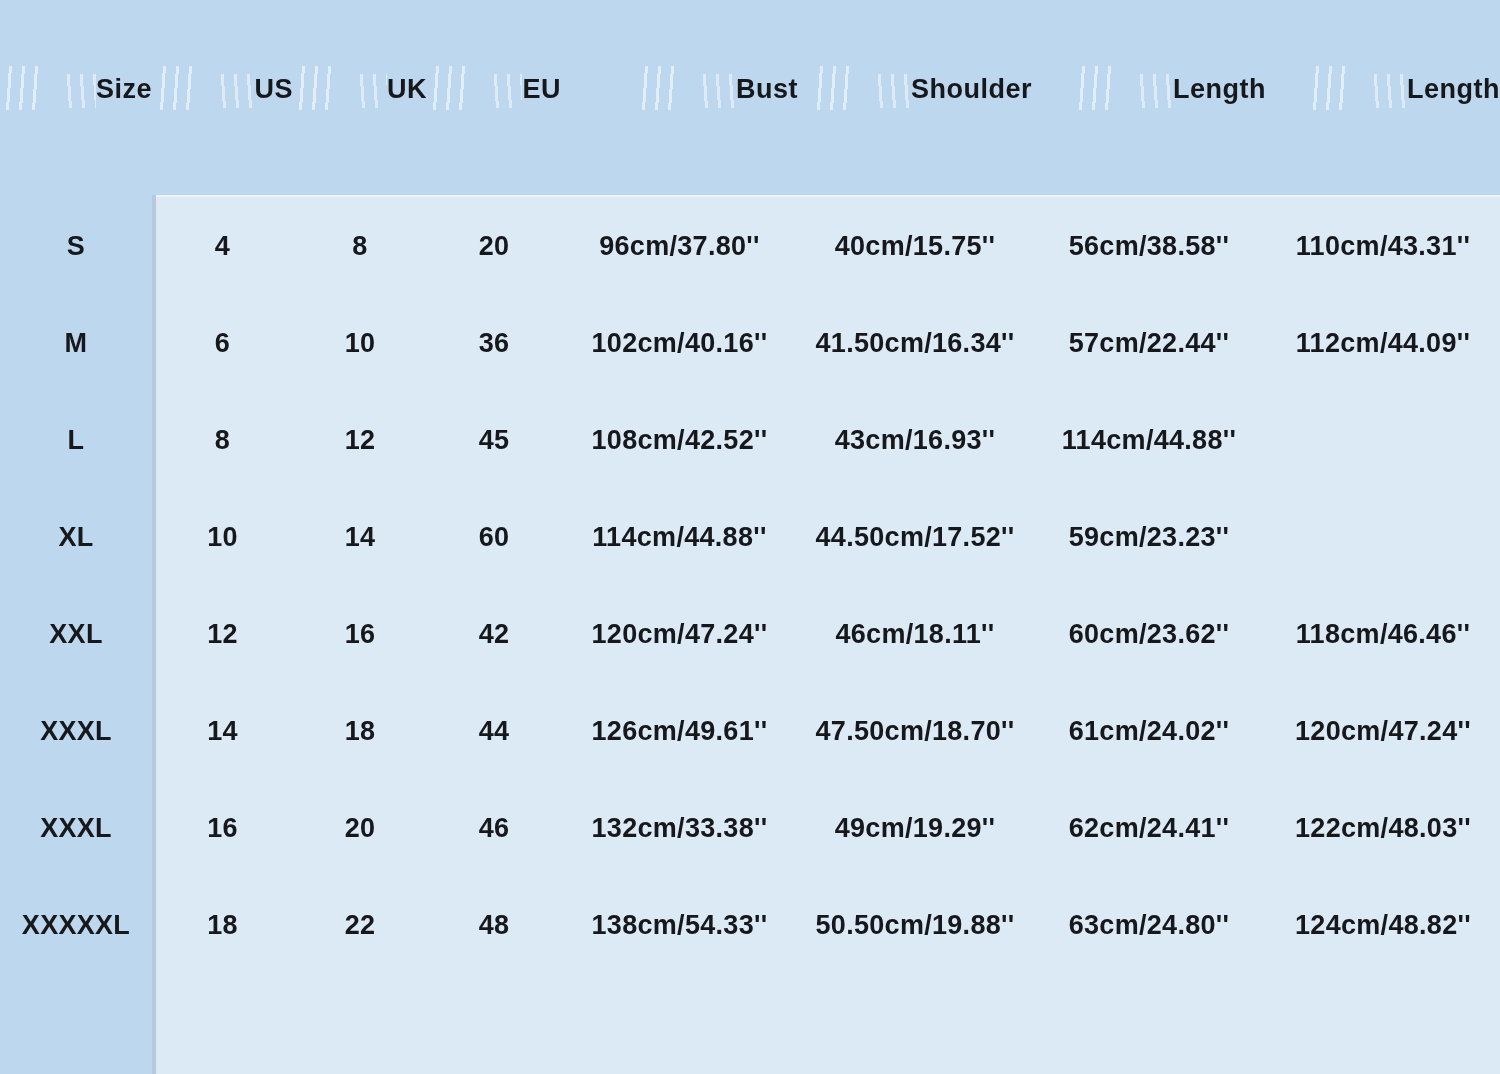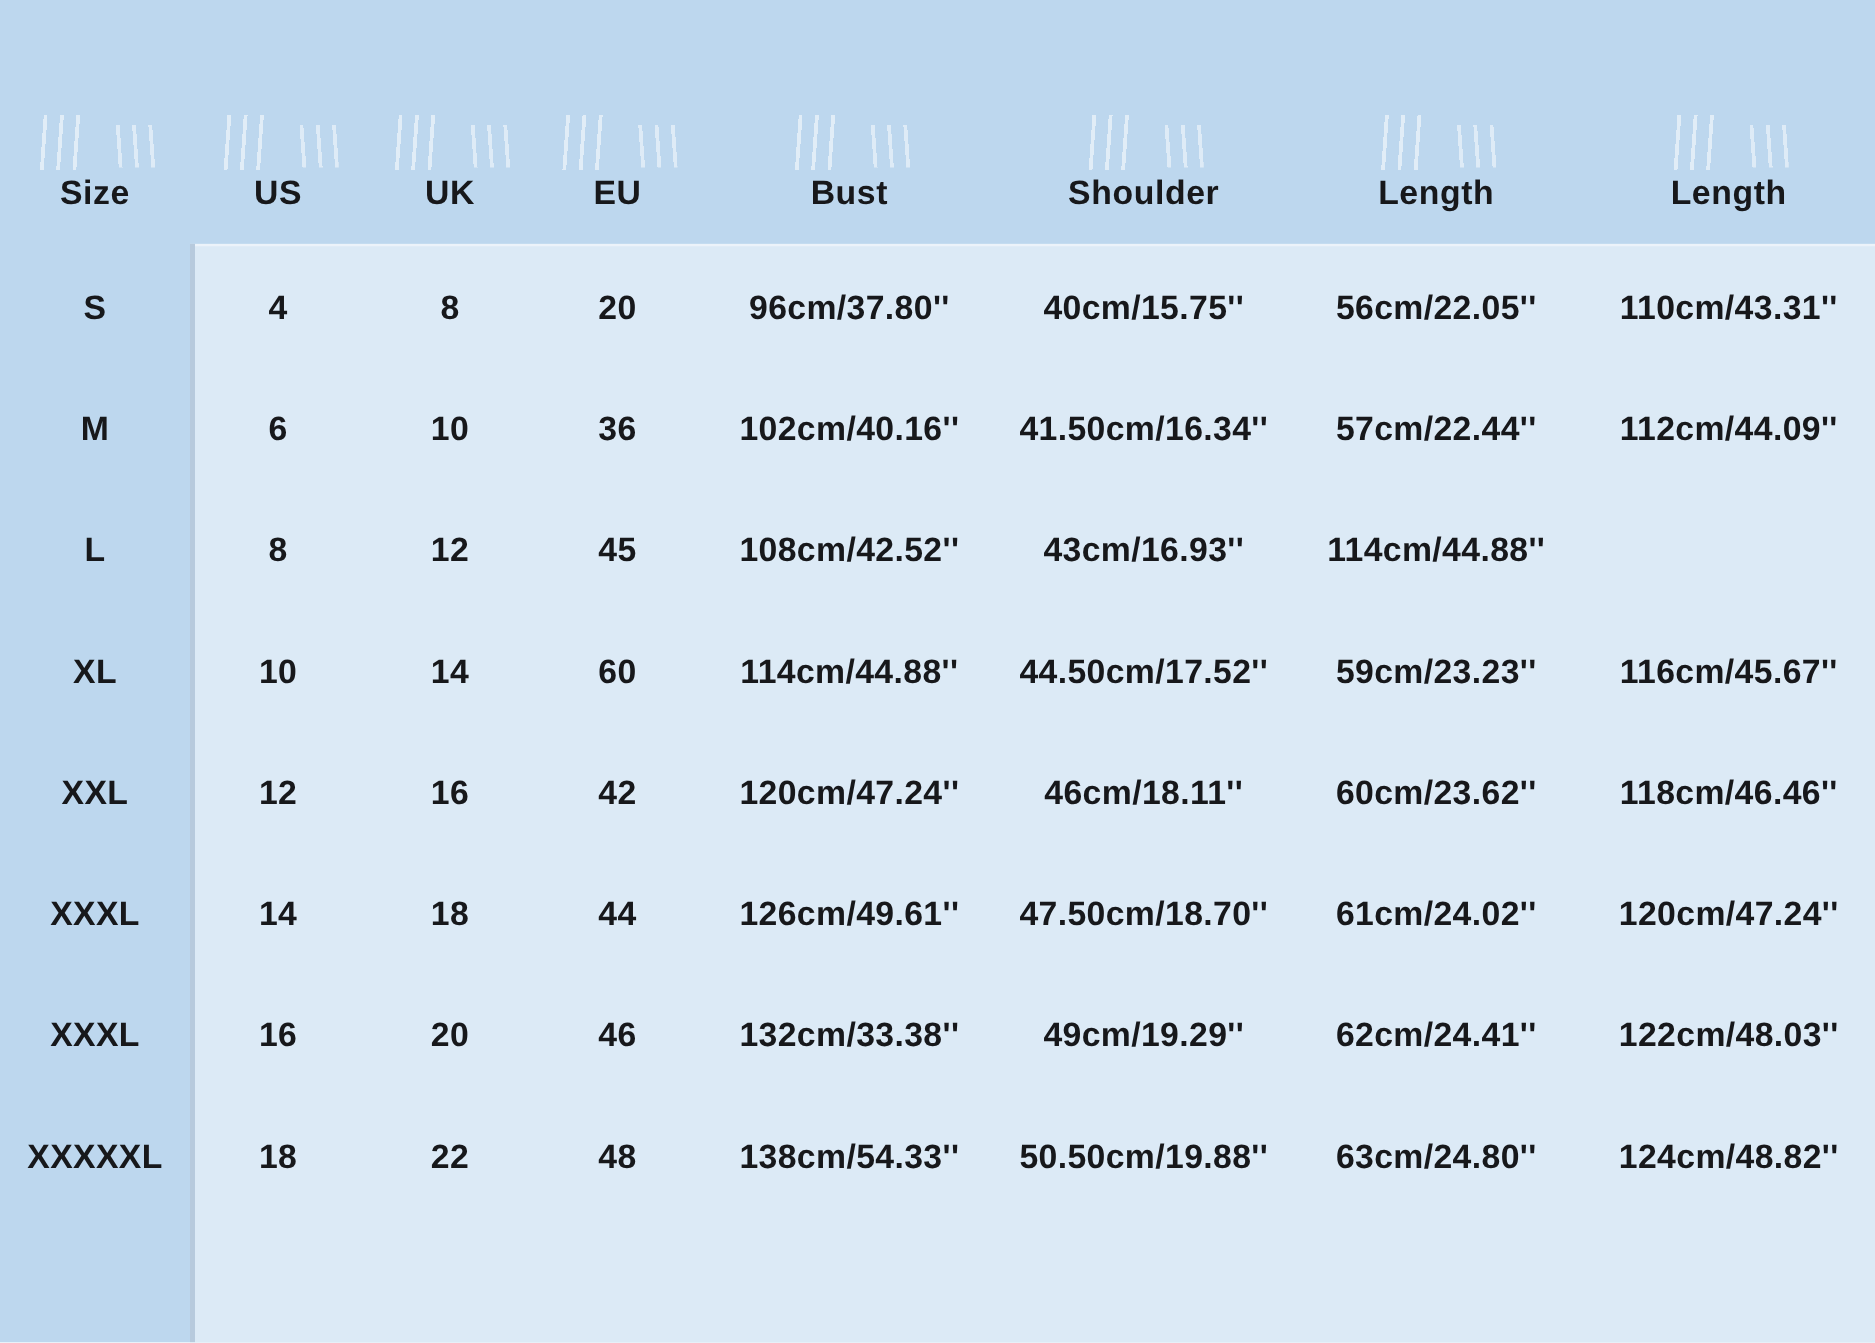--- a/index.html
+++ b/index.html
@@ -33,7 +33,7 @@
   }
   .hrow{height:195px;}
   .hcell{
-    display:flex;flex-direction:column;
+    display:flex;flex-direction:row;
     justify-content:flex-end;align-items:center;
     padding-bottom:25px;
     margin-top:10px;

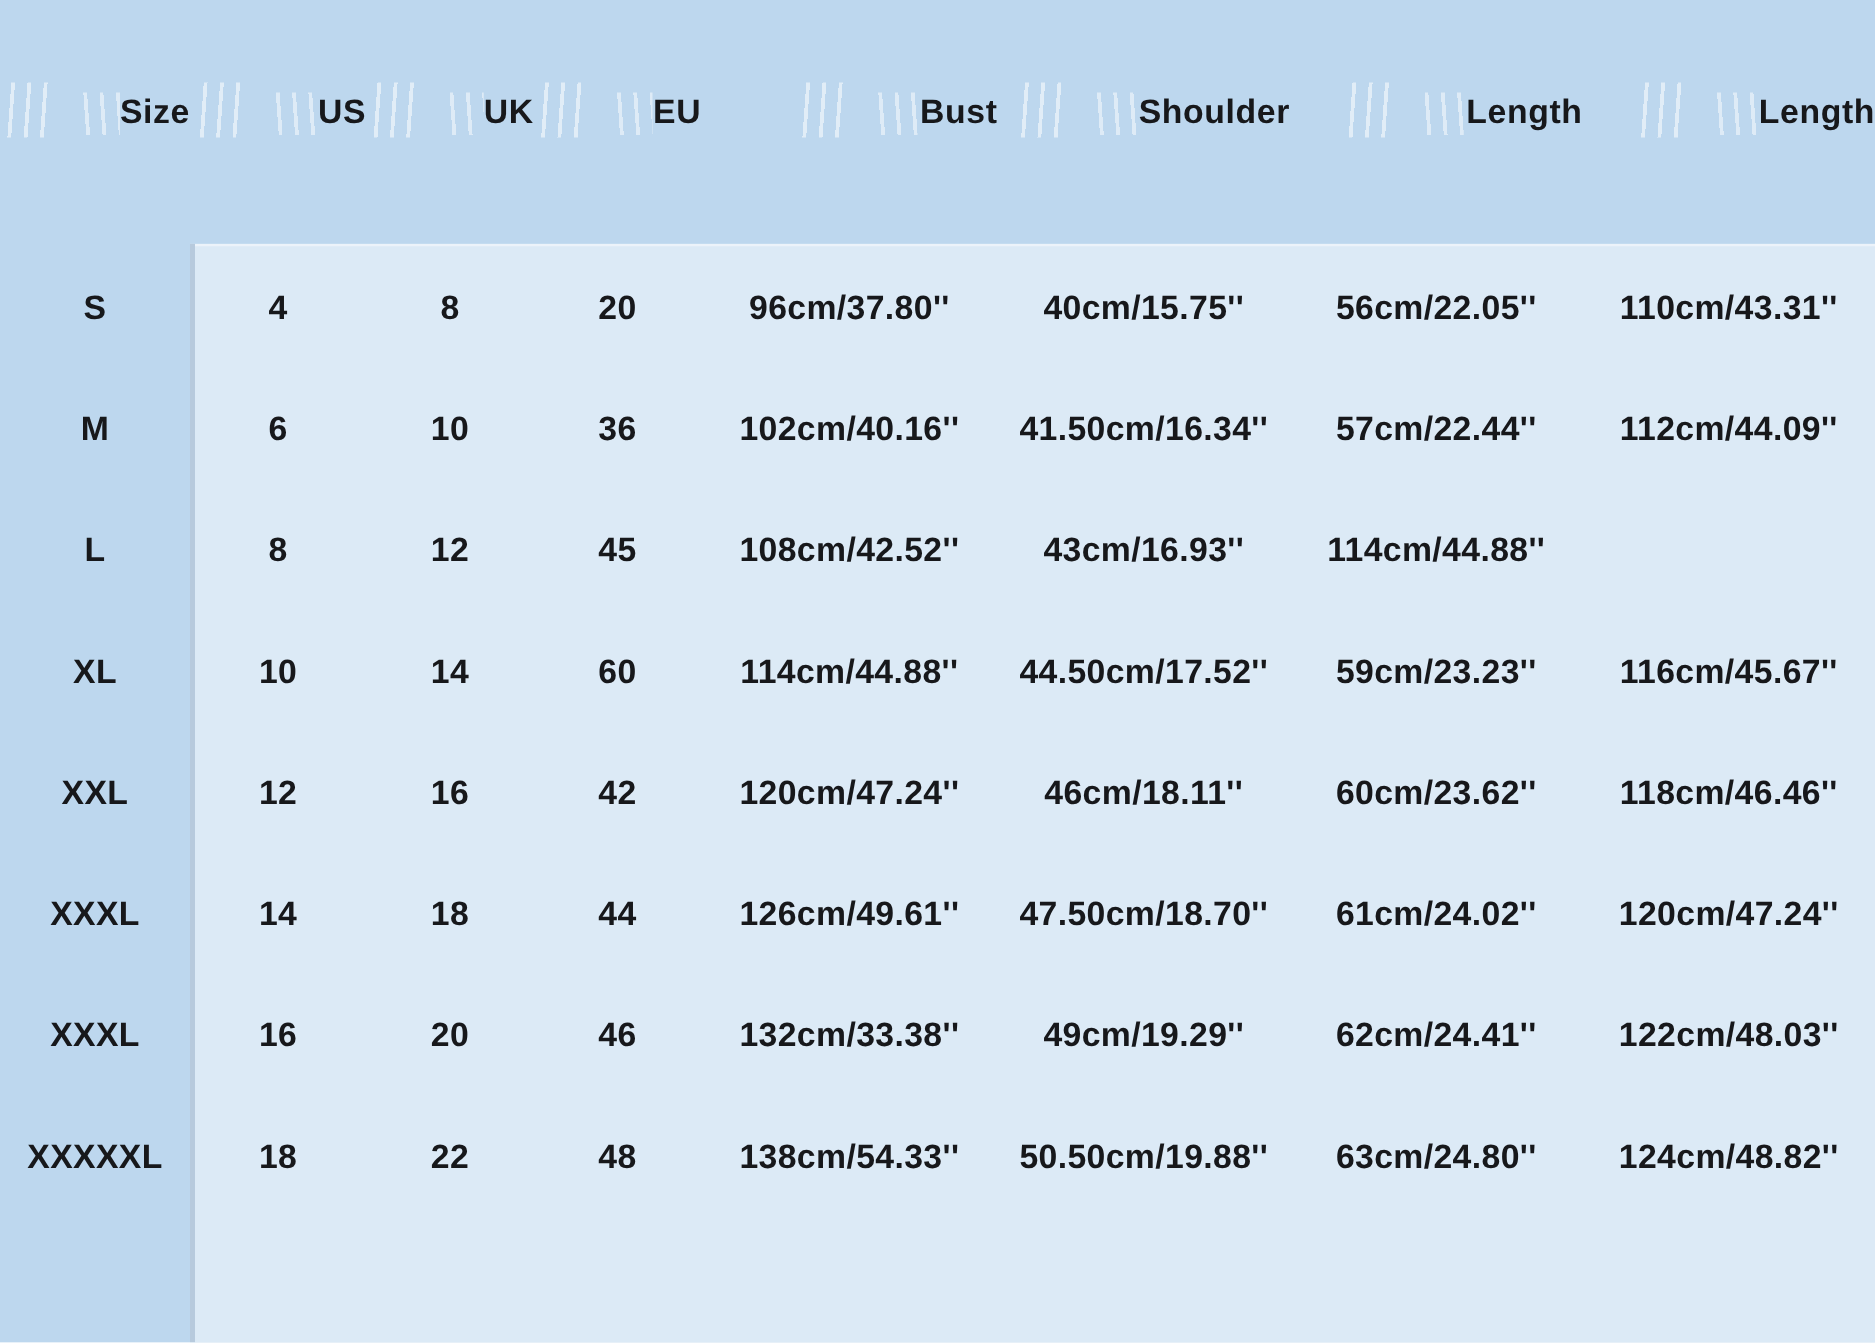--- a/index.html
+++ b/index.html
@@ -112,7 +112,7 @@
     <div class="cell">20</div>
     <div class="cell">96cm/37.80''</div>
     <div class="cell">40cm/15.75''</div>
-    <div class="cell">56cm/22.05''</div>
+    <div class="cell">56cm/38.58''</div>
     <div class="cell">110cm/43.31''</div>
   </div>
 

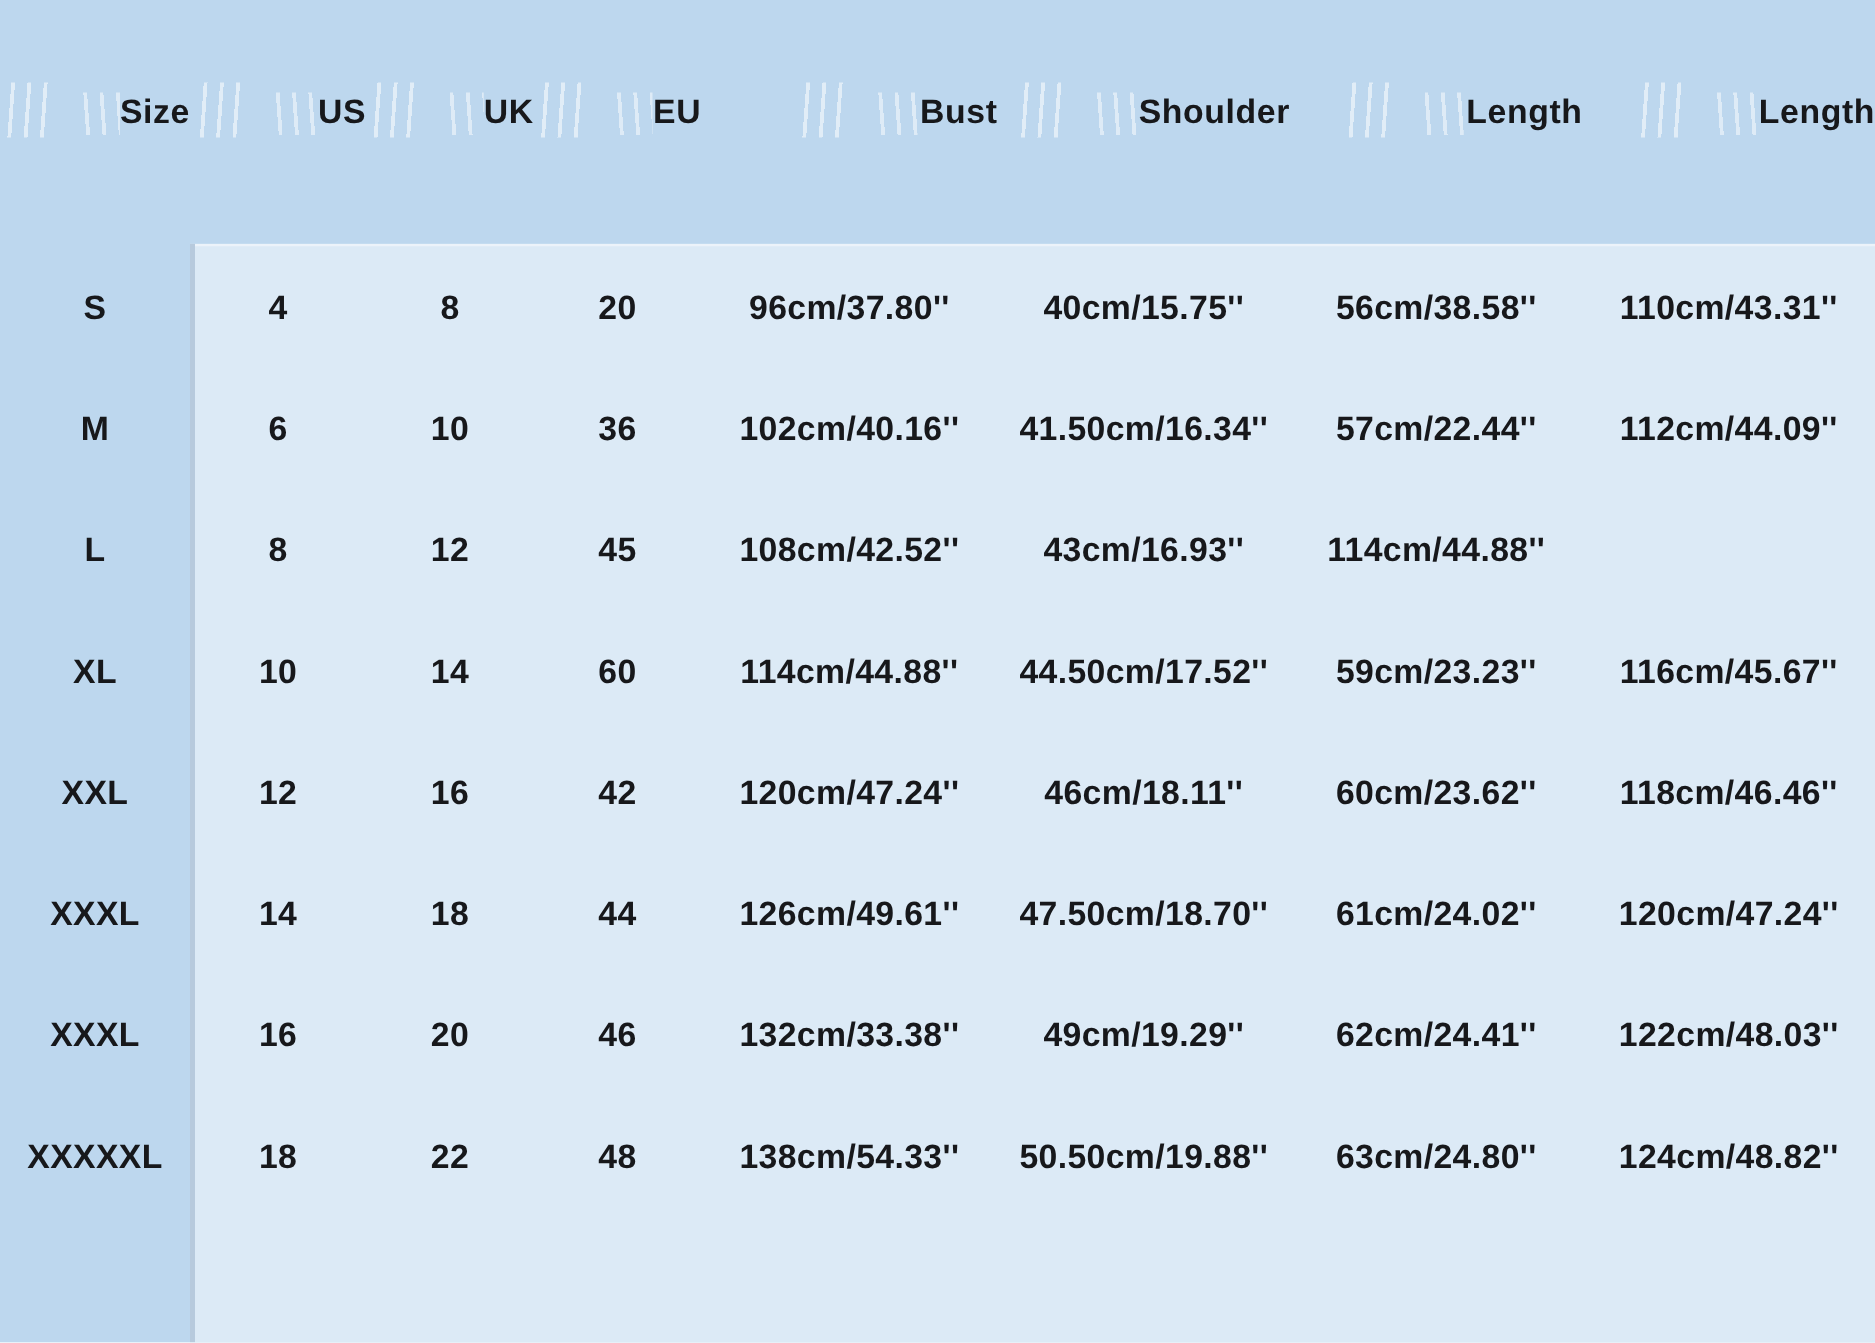--- a/index.html
+++ b/index.html
@@ -145,7 +145,6 @@
     <div class="cell">114cm/44.88''</div>
     <div class="cell">44.50cm/17.52''</div>
     <div class="cell">59cm/23.23''</div>
-    <div class="cell">116cm/45.67''</div>
   </div>
 
   <div class="grid-row row">

